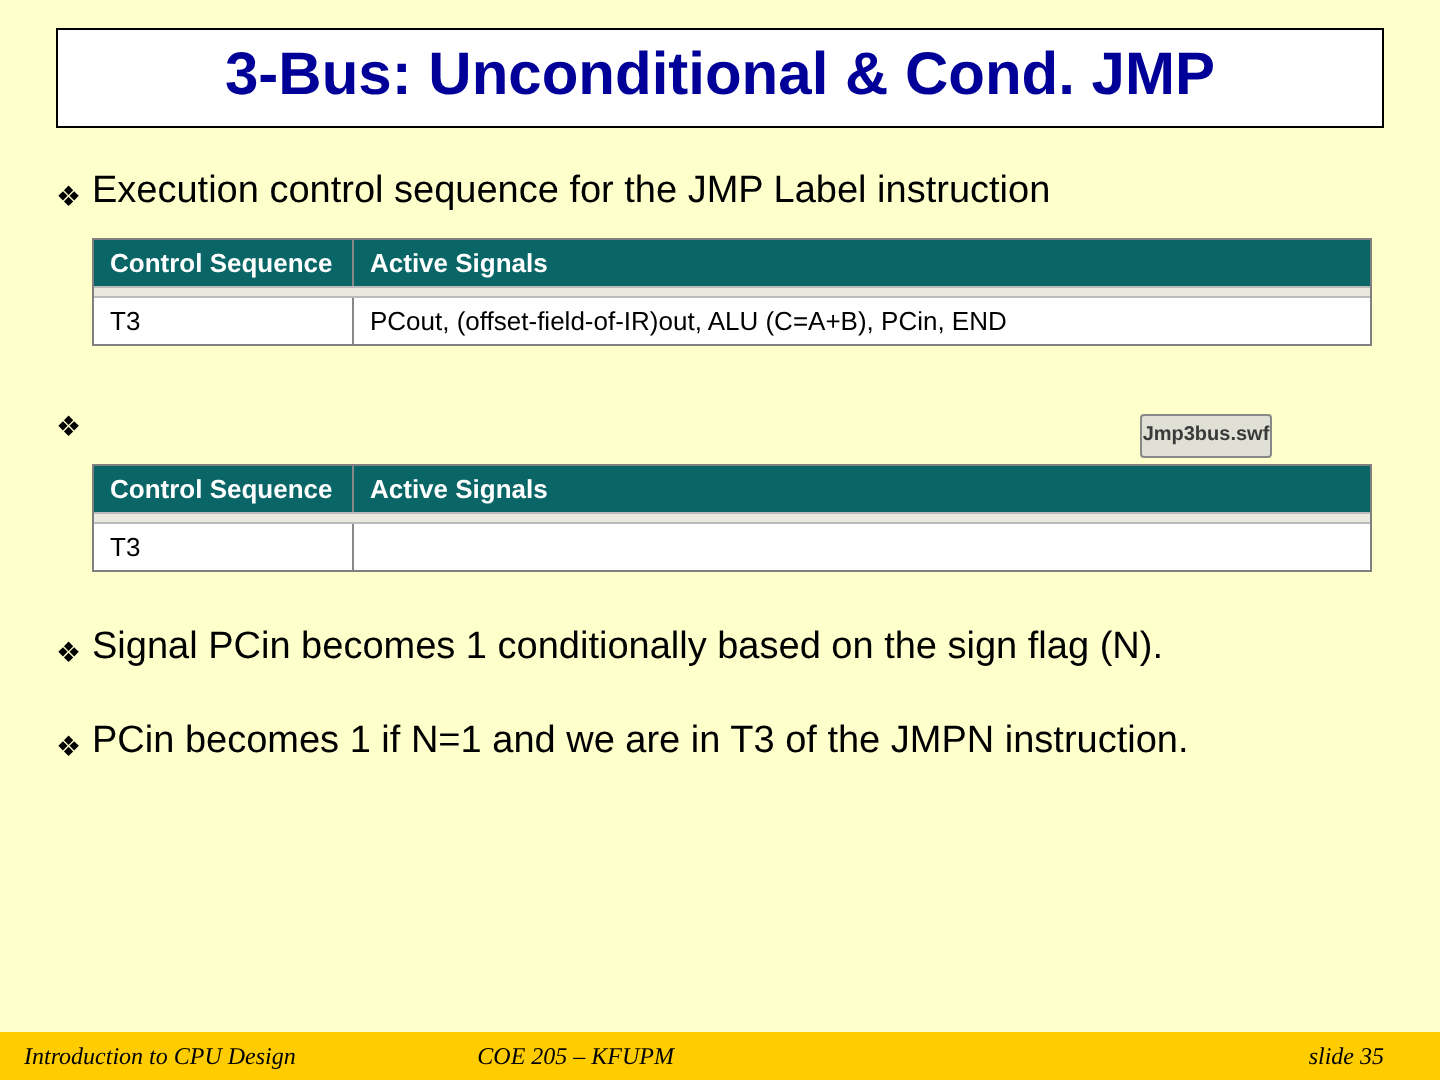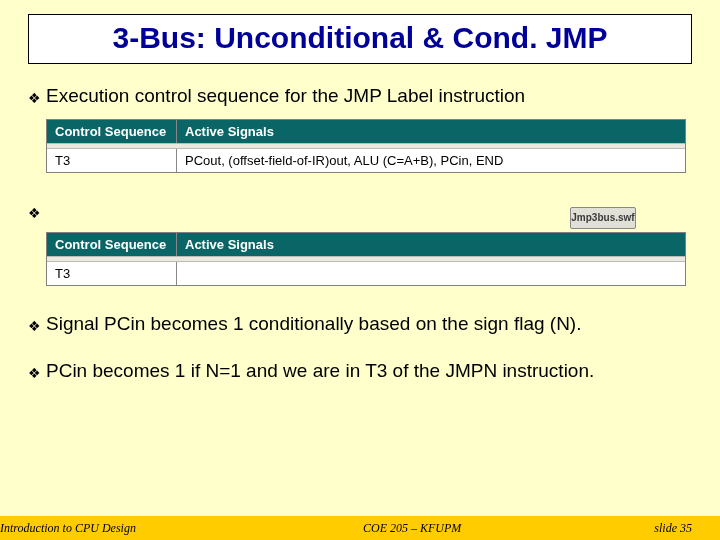--- a/index.html
+++ b/index.html
@@ -104,7 +104,7 @@
     font-size: 12px;
     color: #000;
   }
-  .footer .fleft { flex: 1; }
+  .footer .fleft { flex: 1; padding-left: 12px; }
   .footer .fcenter { flex: 1; text-align: right; }
   .footer .fright { flex: 1; text-align: right; padding-right: 28px; font-style: italic; }
 </style>

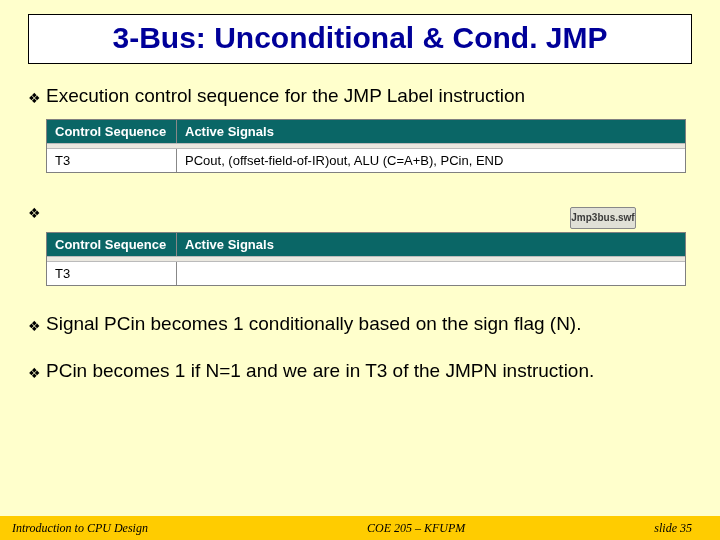--- a/index.html
+++ b/index.html
@@ -105,7 +105,7 @@
     color: #000;
   }
   .footer .fleft { flex: 1; padding-left: 12px; }
-  .footer .fcenter { flex: 1; text-align: right; }
+  .footer .fcenter { flex: 1; text-align: left; }
   .footer .fright { flex: 1; text-align: right; padding-right: 28px; font-style: italic; }
 </style>
 </head>

